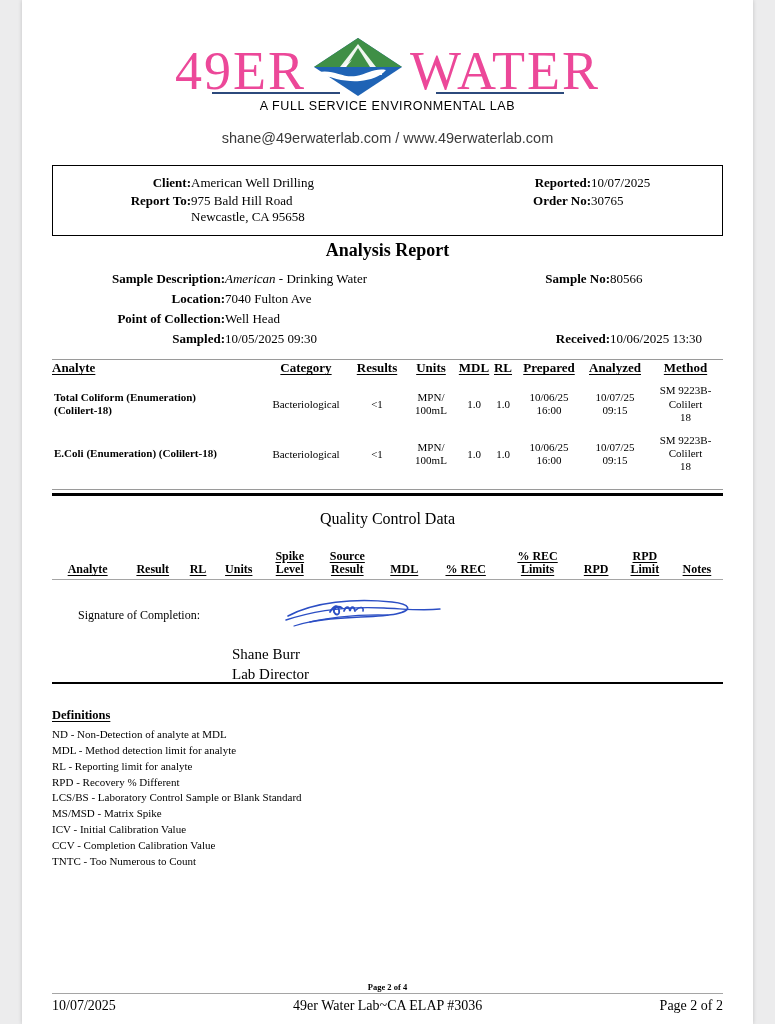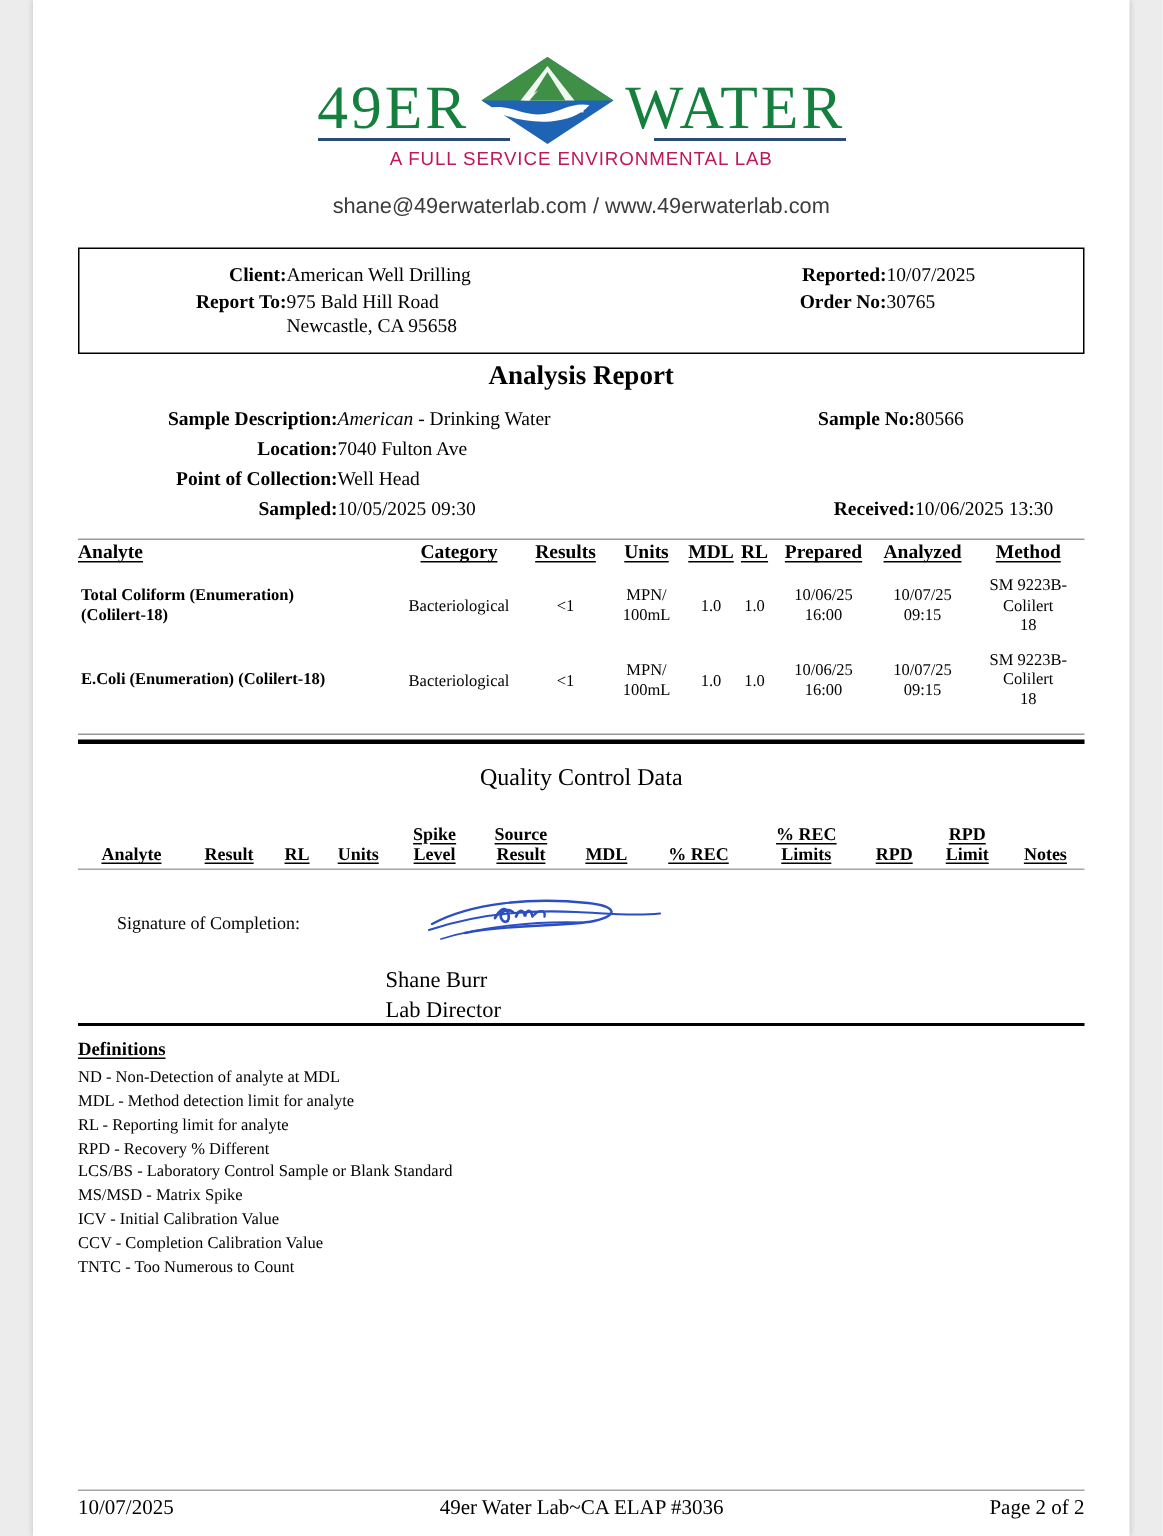--- a/index.html
+++ b/index.html
@@ -27,8 +27,8 @@
   }
   .logo-word {
     font-family: "Liberation Serif", serif;
-    font-size: 41px; letter-spacing: 2px;
-    color: #15803d; font-weight: 400; line-height: 1;
+    font-size: 54px; letter-spacing: 2px;
+    color: #ec4899; font-weight: 400; line-height: 1;
     position: relative; top: 4px;
   }
   .logo-word.left  { padding-right: 2px; }

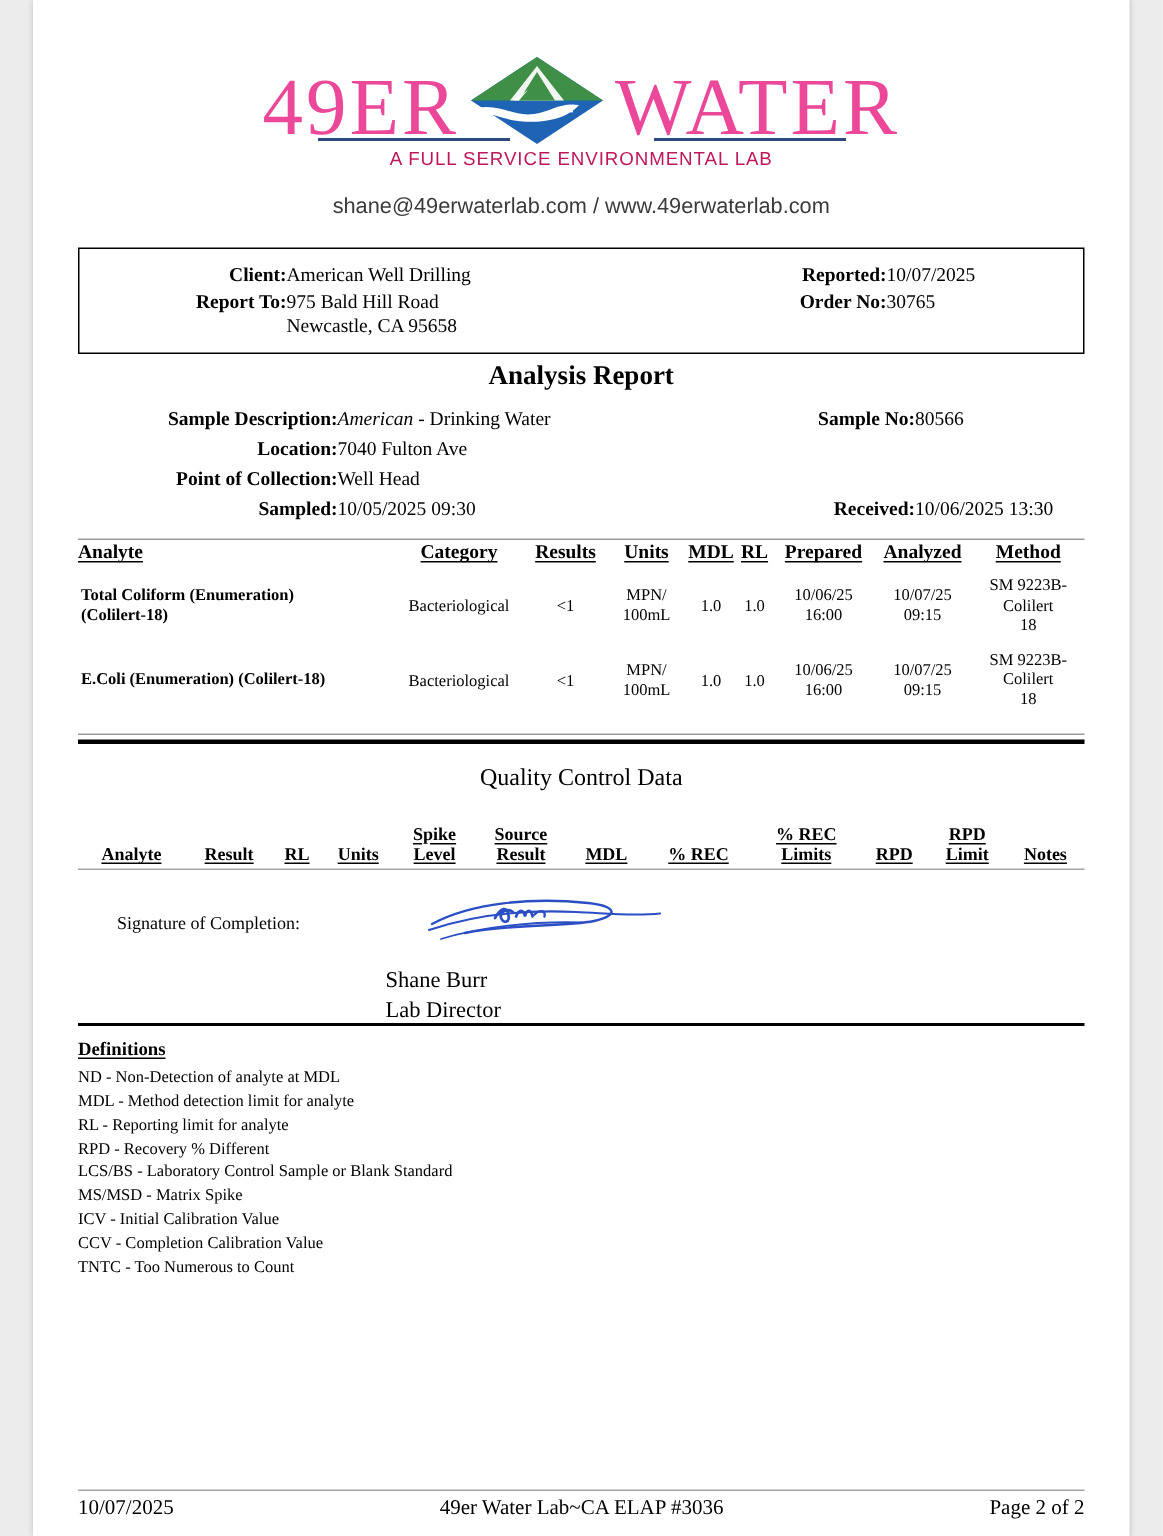--- a/index.html
+++ b/index.html
@@ -42,7 +42,7 @@
   .tagline {
     margin-top: 5px;
     font-family: "Liberation Sans", sans-serif;
-    font-size: 12.5px; letter-spacing: 0.6px; color: #be185d;
+    font-size: 12.5px; letter-spacing: 0.6px; color: #000000;
   }
 
   

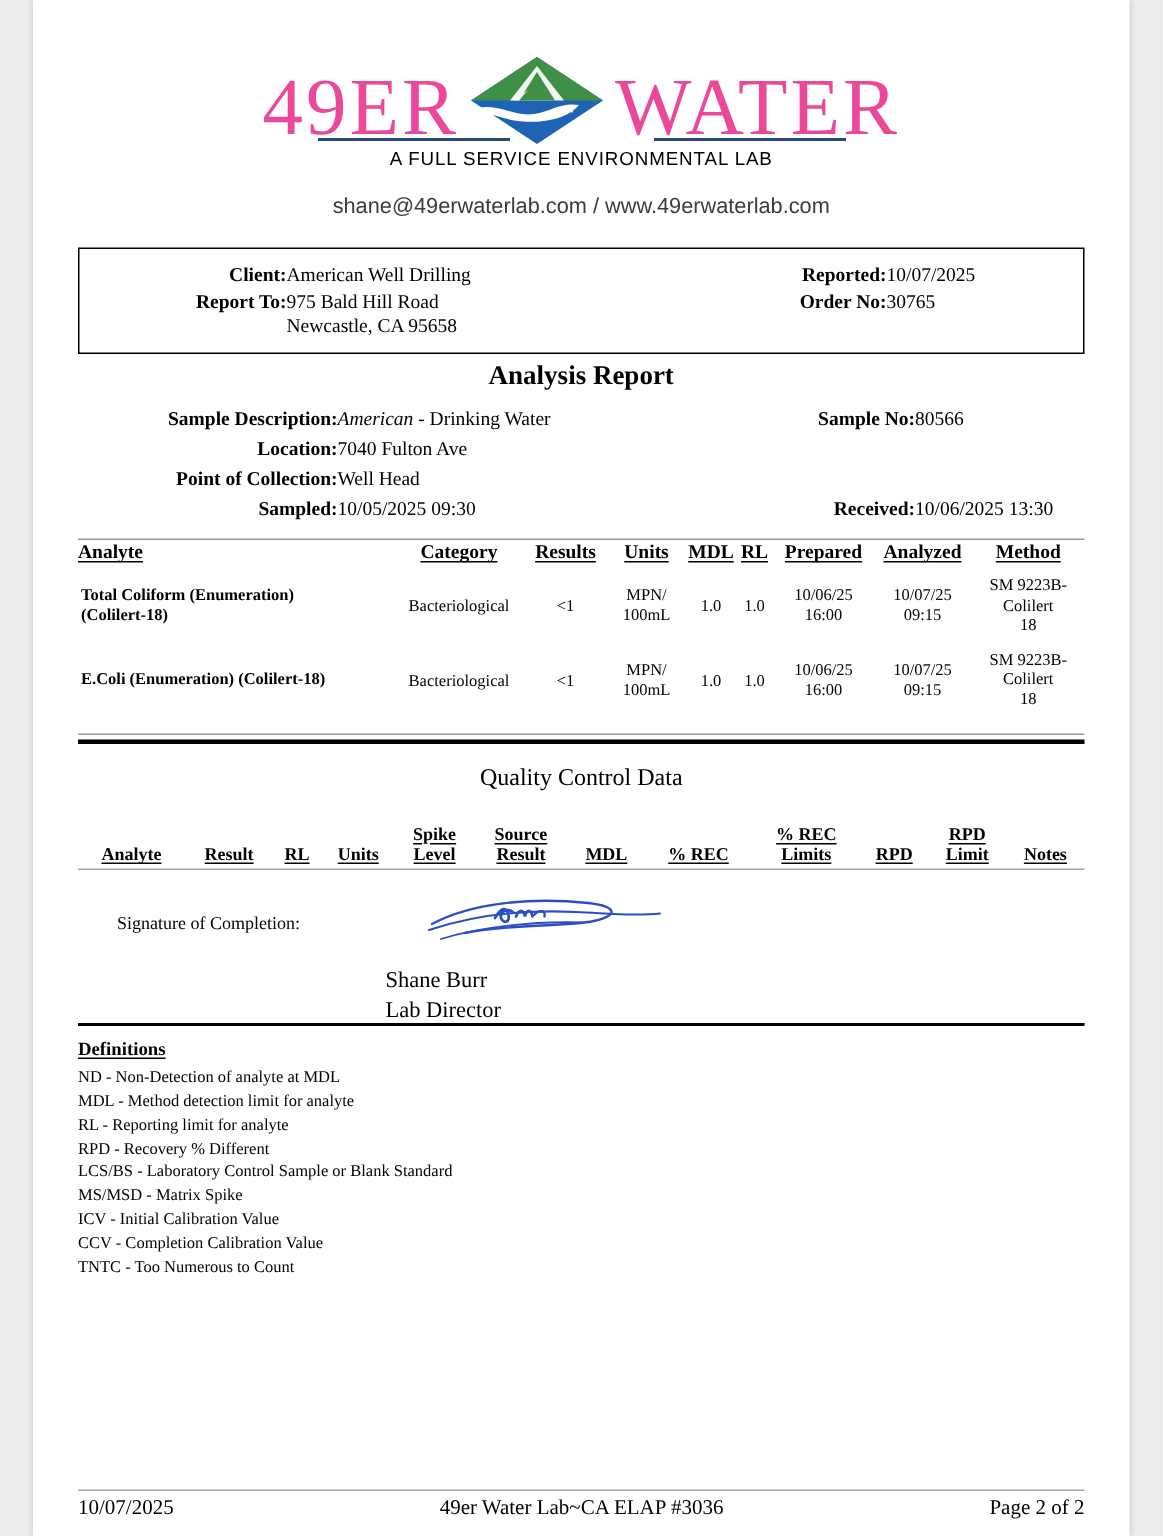--- a/index.html
+++ b/index.html
@@ -117,7 +117,7 @@
   .sig-mark { position: absolute; left: 232px; top: 0px; }
   .sig-name {
     position: absolute; left: 180px; top: 48px;
-    font-size: 15px; line-height: 1.35; margin-left: 25px;
+    font-size: 15px; line-height: 1.35;
   }
 
   

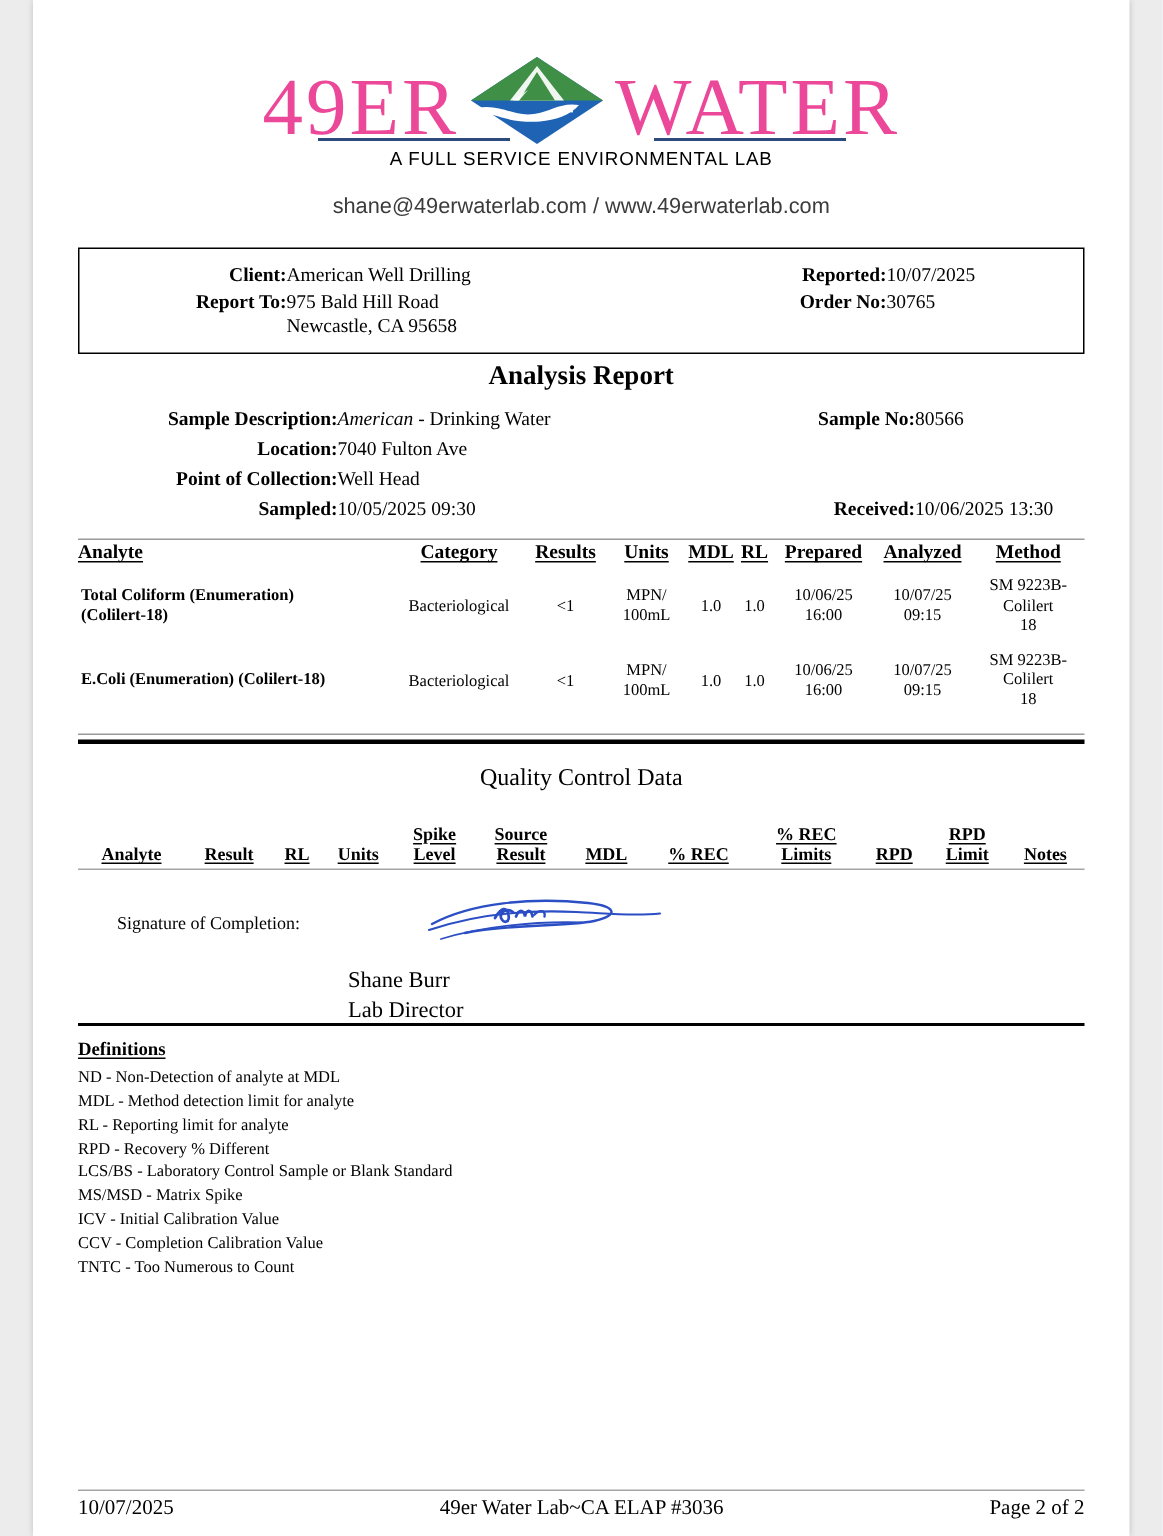--- a/index.html
+++ b/index.html
@@ -121,7 +121,7 @@
   }
 
   
-  .defs { margin-top: 8px; }
+  .defs { margin-top: 24px; }
   .defs-title {
     font-size: 12.5px; font-weight: bold; text-decoration: underline;
     text-underline-offset: 2px; margin-bottom: 4px;

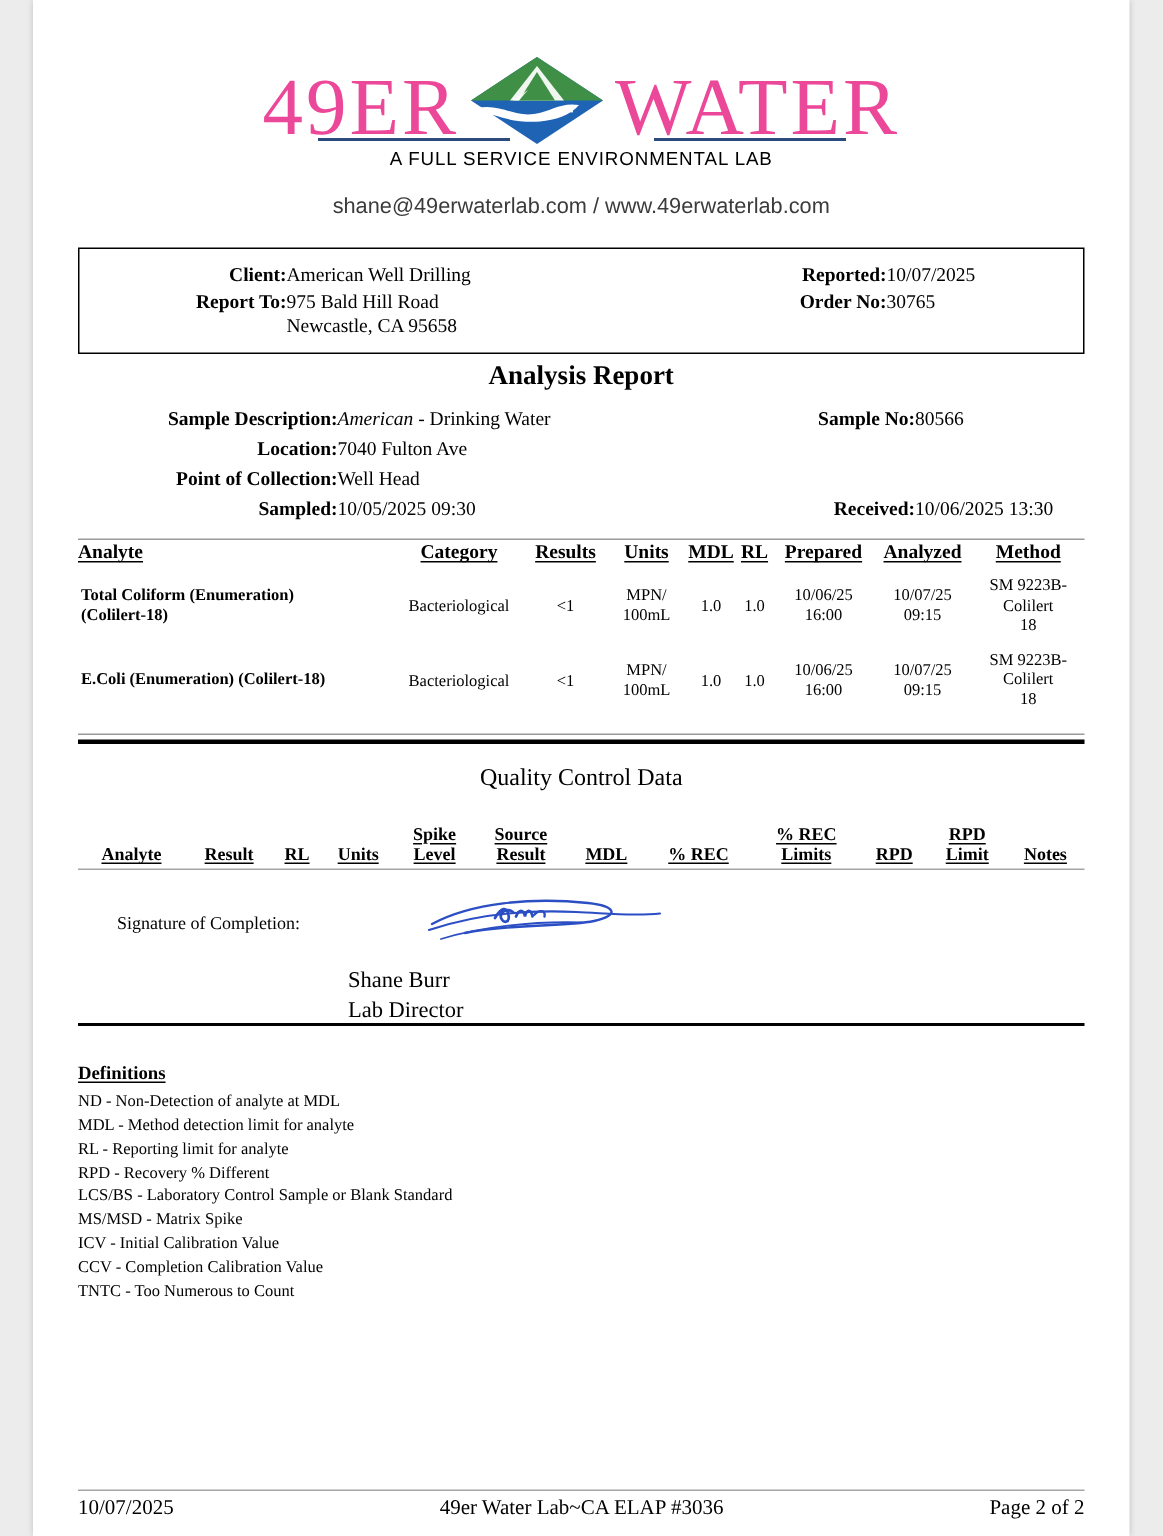--- a/index.html
+++ b/index.html
@@ -391,6 +391,7 @@
   </div>
 
   <div class="footer">
+    <div class="footer-pageno">Page 2 of 4</div>
     <div class="rule-gray"></div>
     <div class="footer-row">
       <div>10/07/2025</div>

